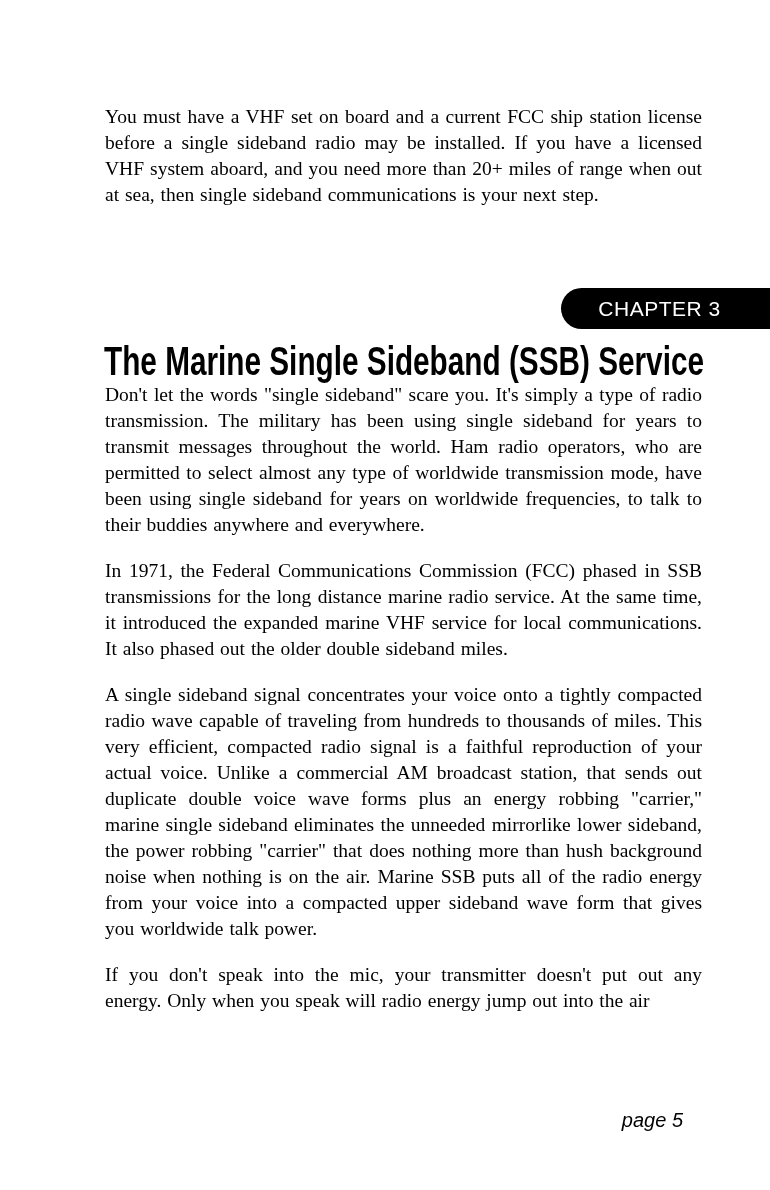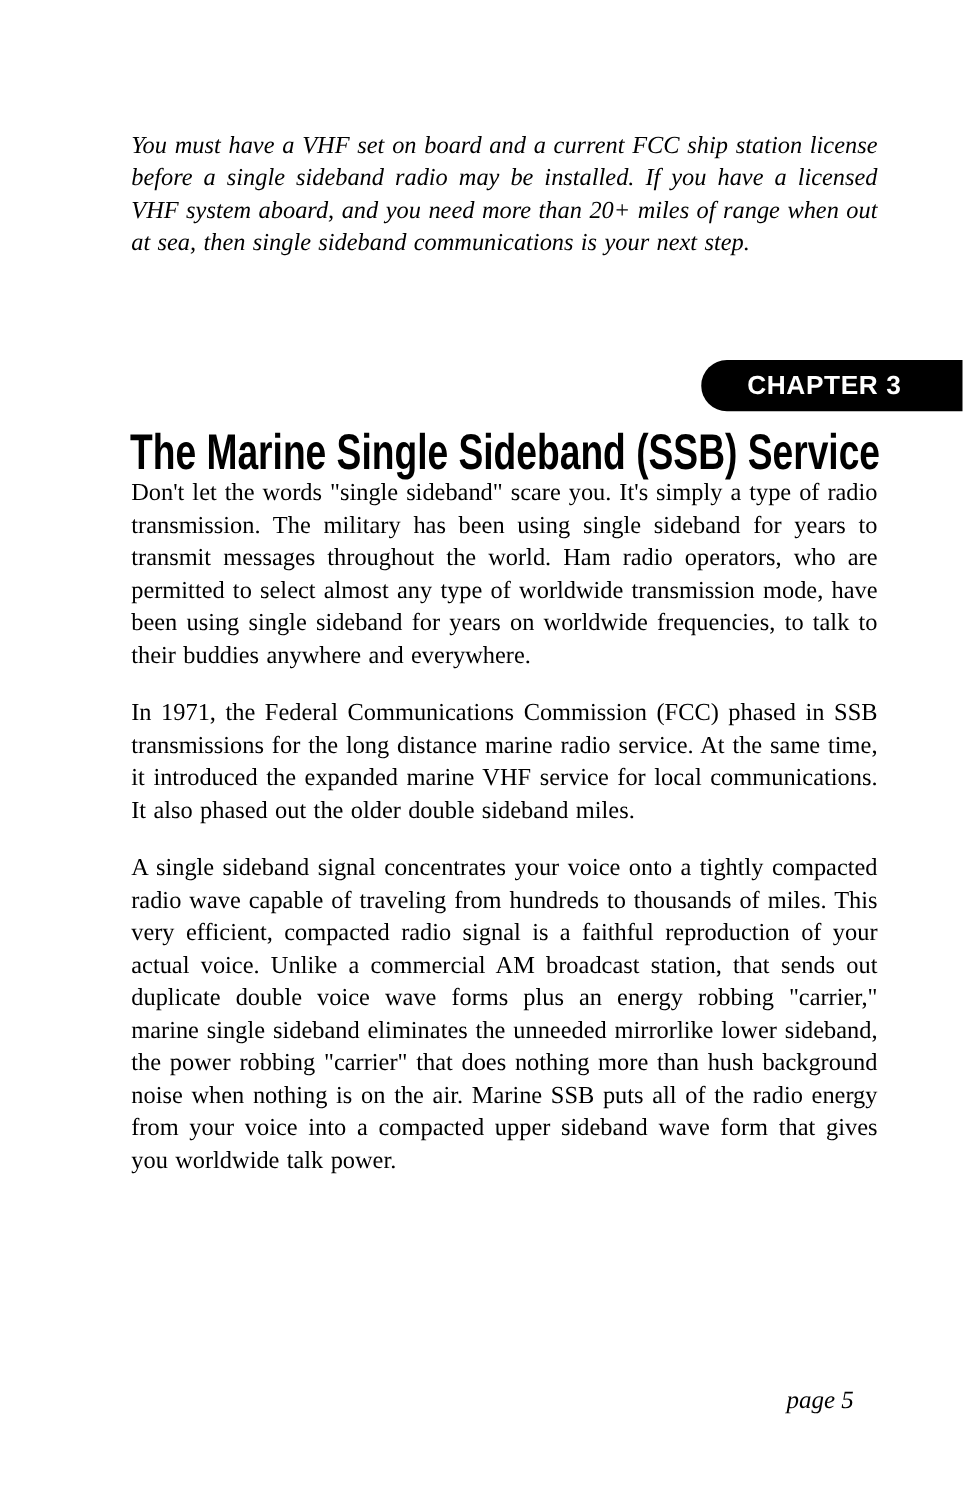--- a/index.html
+++ b/index.html
@@ -36,7 +36,6 @@
   }
   p.intro {
     margin-top: 104px;
-    font-style: italic;
   }
   p.after-title {
     margin-top: 174px;

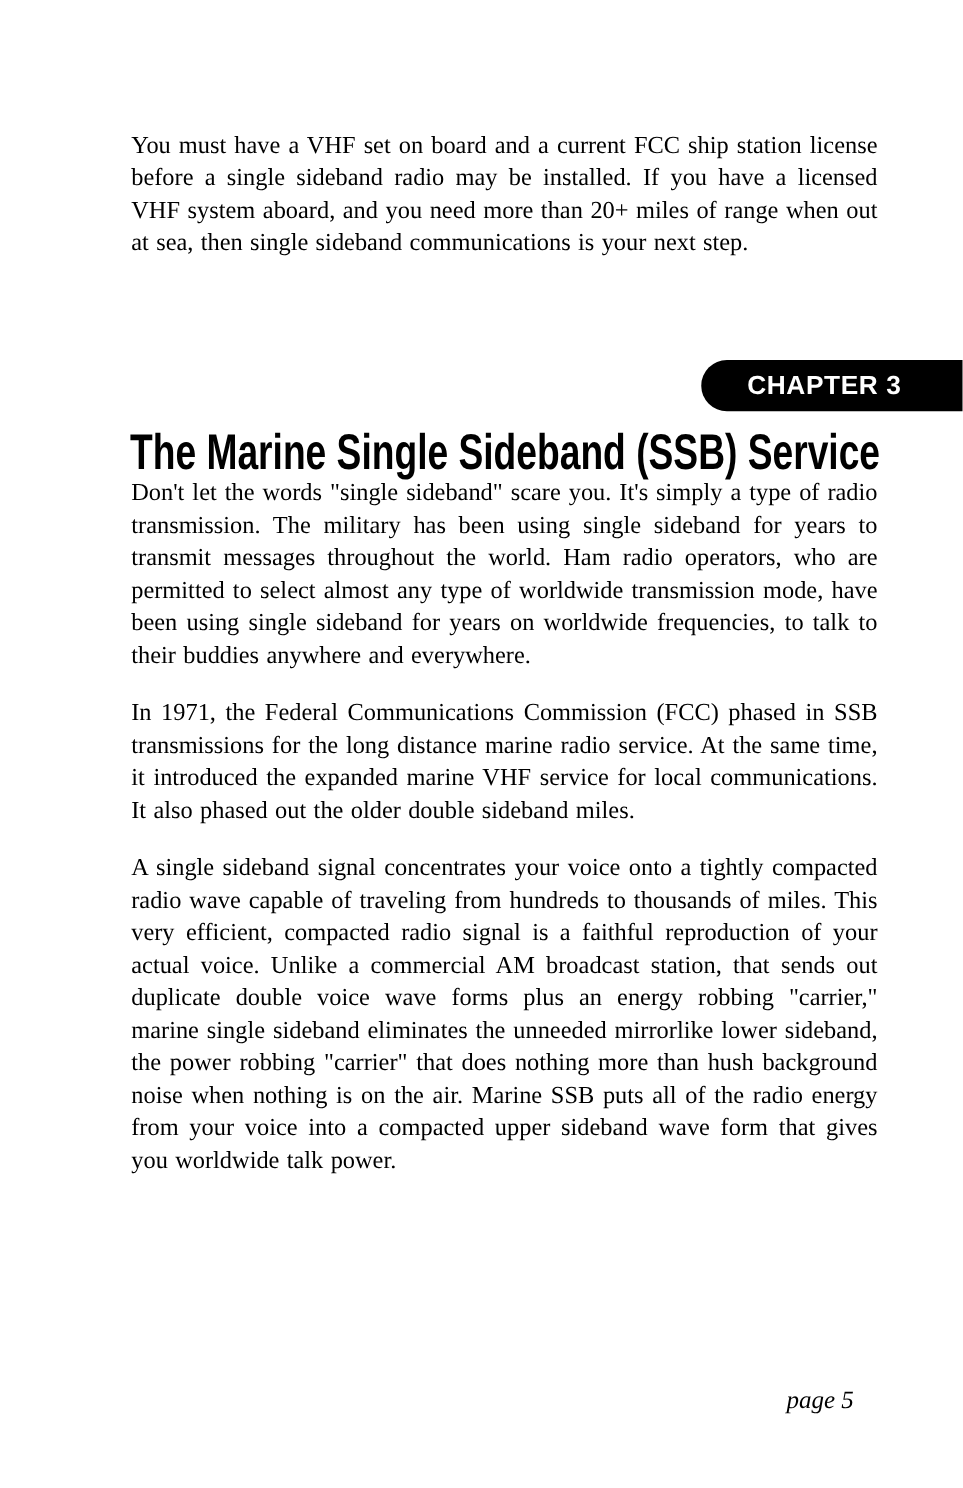--- a/index.html
+++ b/index.html
@@ -58,7 +58,7 @@
   .chapter-banner .label {
     color: #ffffff;
     font-family: "Liberation Sans", sans-serif;
-    font-weight: bold;
+    font-weight: normal;
     font-size: 21px;
     letter-spacing: 0.5px;
     white-space: nowrap;

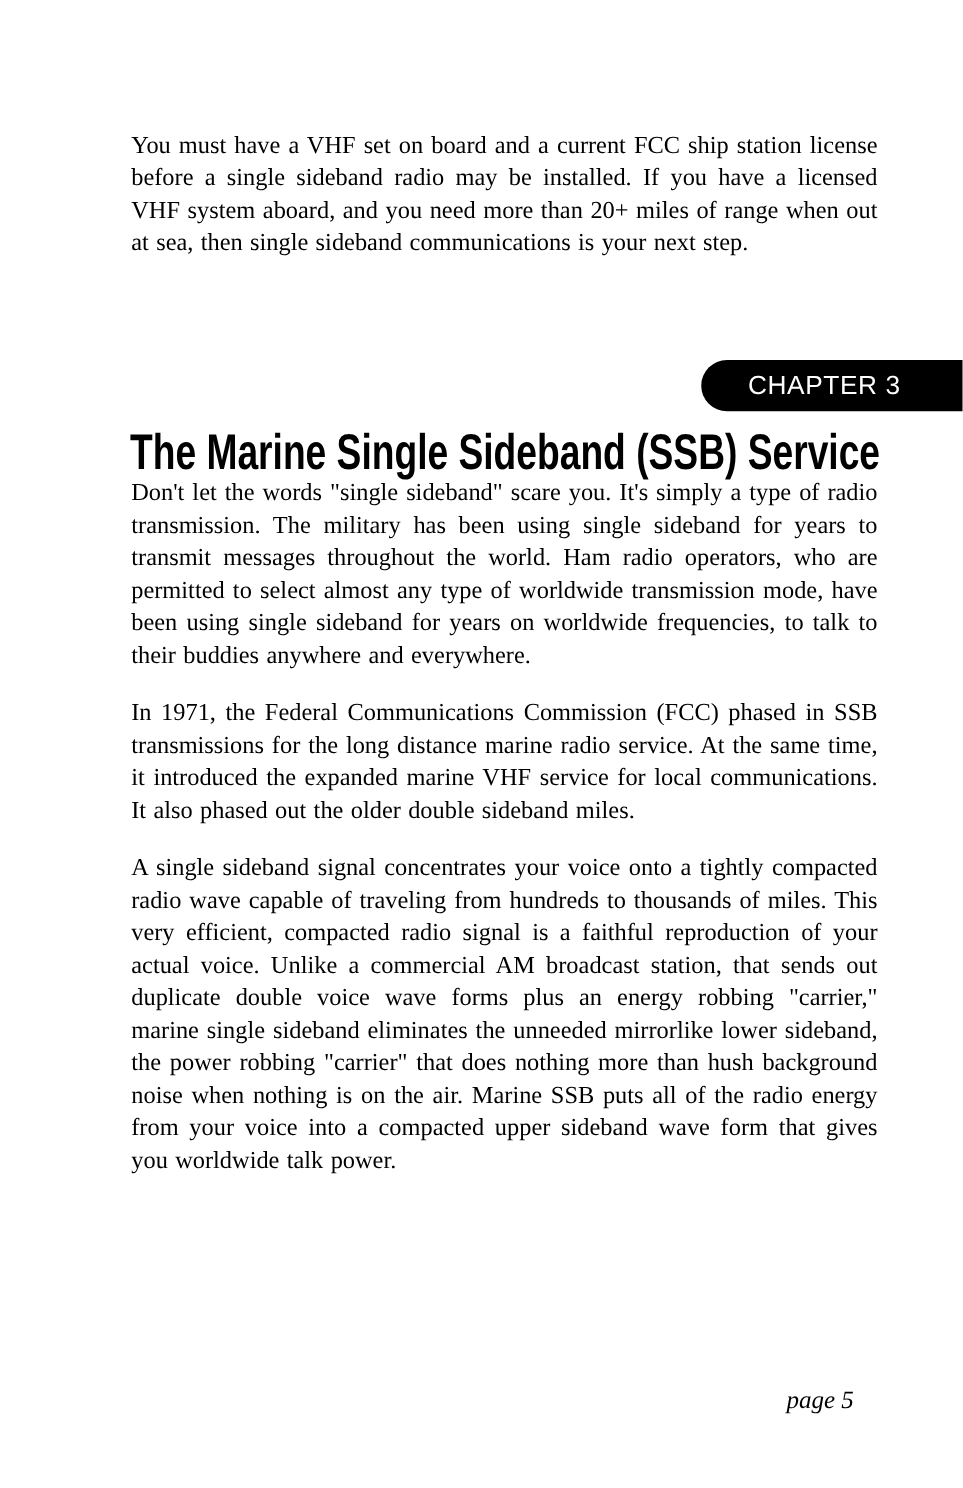--- a/index.html
+++ b/index.html
@@ -99,6 +99,7 @@
 
     <p>A single sideband signal concentrates your voice onto a tightly compacted radio wave capable of traveling from hundreds to thousands of miles. This very efficient, compacted radio signal is a faithful reproduction of your actual voice. Unlike a commercial AM broadcast station, that sends out duplicate double voice wave forms plus an energy robbing "carrier," marine single sideband eliminates the unneeded mirrorlike lower sideband, the power robbing "carrier" that does nothing more than hush background noise when nothing is on the air. Marine SSB puts all of the radio energy from your voice into a compacted upper sideband wave form that gives you worldwide talk power.</p>
 
+    <p>If you don't speak into the mic, your transmitter doesn't put out any energy. Only when you speak will radio energy jump out into the air</p>
   </div>
 
   <div class="chapter-banner">

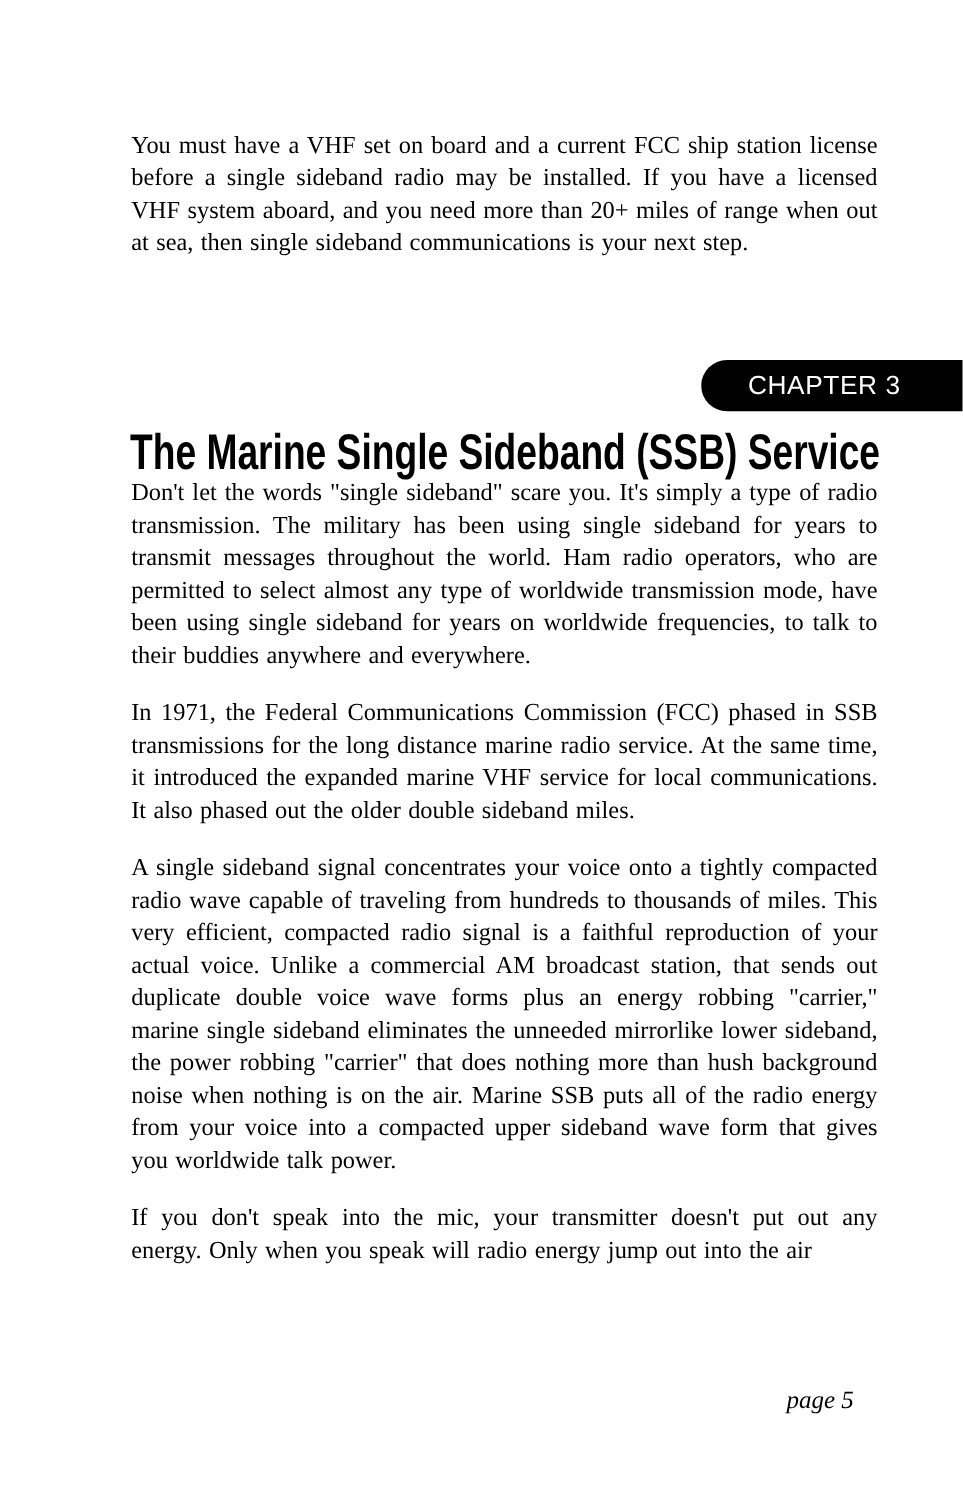--- a/index.html
+++ b/index.html
@@ -79,7 +79,7 @@
     position: absolute;
     top: 1109px;
     right: 87px;
-    font-family: Liberation Serif, serif;
+    font-family: Liberation Sans, sans-serif;
     font-style: italic;
     font-size: 20px;
     color: #000000;

